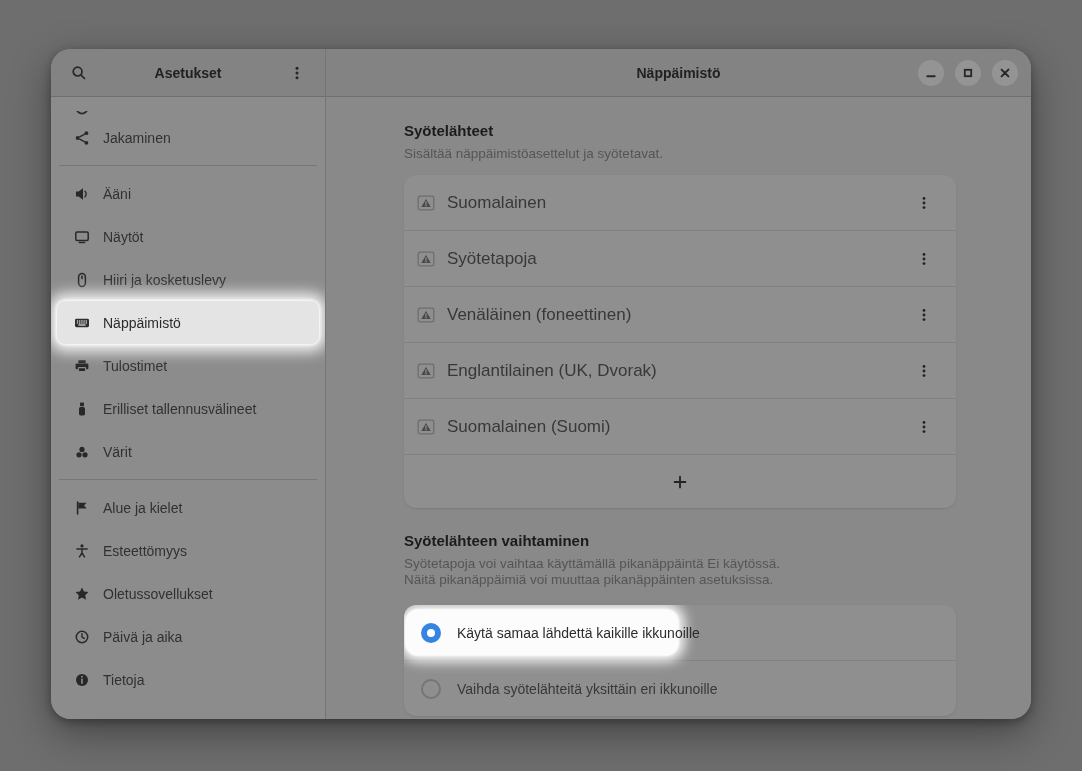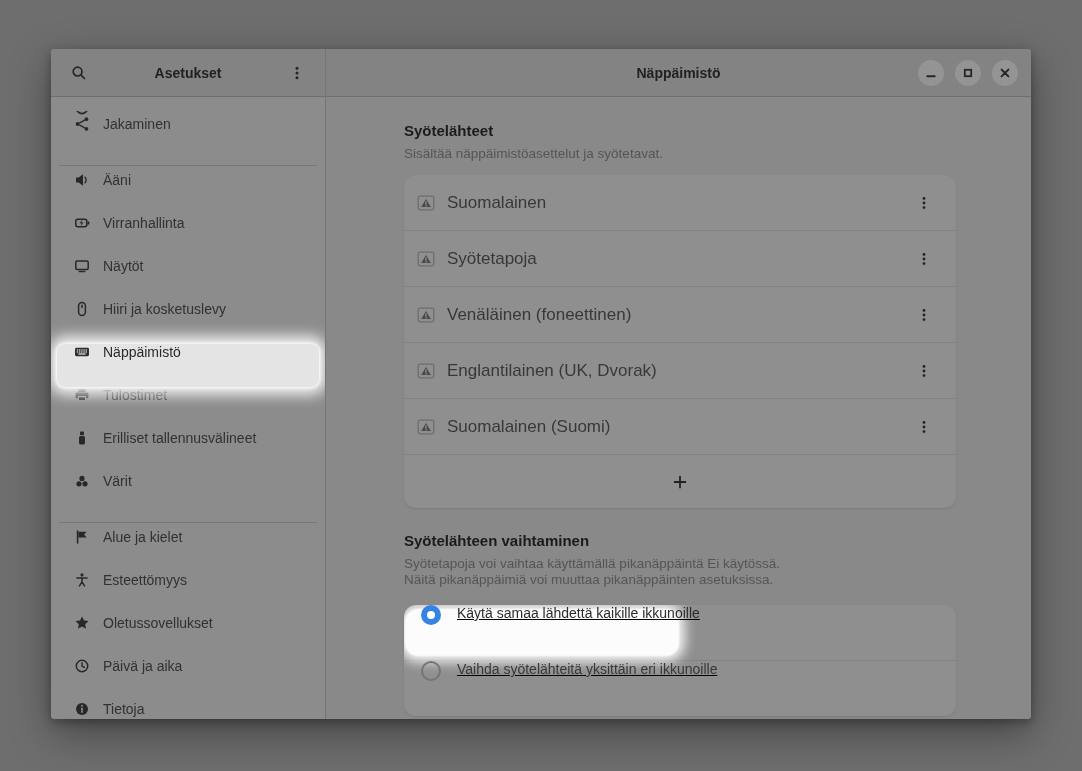--- a/index.html
+++ b/index.html
@@ -12,7 +12,7 @@
   }
   .window{
     position:absolute;left:51px;top:49px;width:980px;height:670px;
-    border-radius:4px;overflow:hidden;display:flex;
+    border-radius:20px;overflow:hidden;display:flex;
     box-shadow:0 14px 40px rgba(0,0,0,.38),0 3px 10px rgba(0,0,0,.30);
     background:#898989;
   }

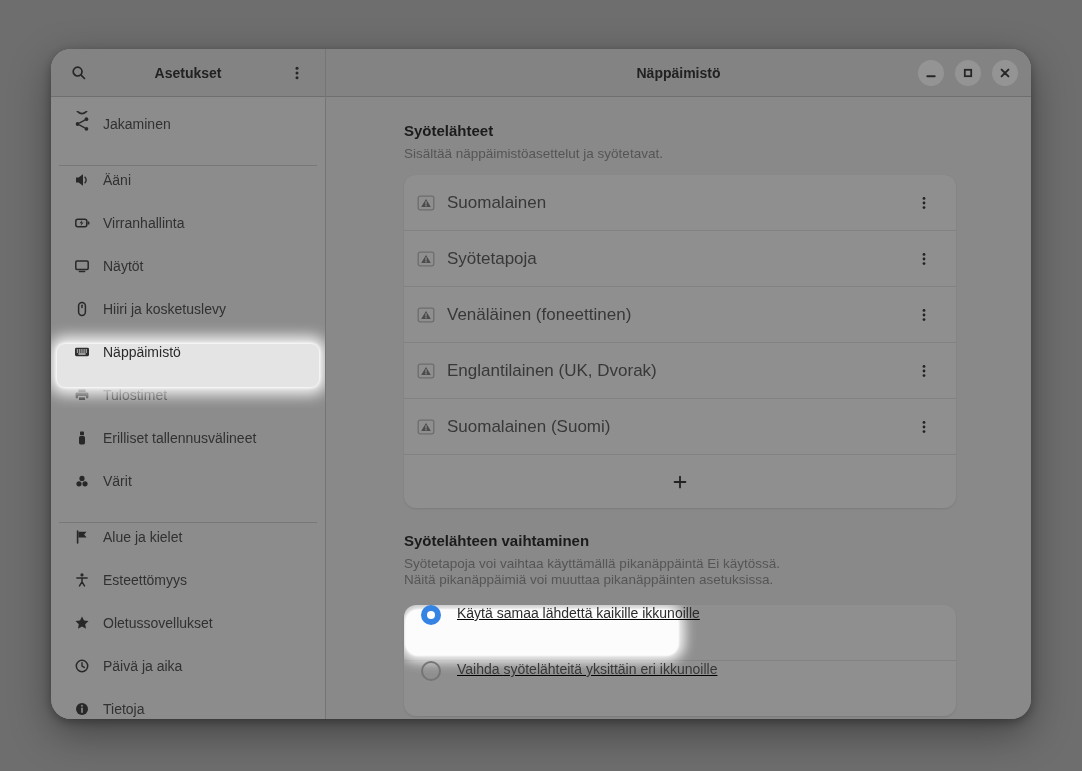--- a/index.html
+++ b/index.html
@@ -25,7 +25,7 @@
   .sb-list{padding:0 6px;overflow:hidden;}
   .sb-partial{height:19px;display:flex;align-items:flex-end;padding-left:17px;overflow:hidden;color:#2b2b2b;}
   .sb-partial .clipwrap{height:5px;overflow:hidden;}
-  .sb-item{height:43px;display:flex;gap:13px;padding:0 17px;border-radius:8px;
+  .sb-item{height:43px;display:flex;align-items:center;gap:13px;padding:0 17px;border-radius:8px;
     color:#313131;font-size:14px;}
   .sb-item .ic{width:16px;height:16px;flex:0 0 16px;display:flex;align-items:center;justify-content:center;color:#282828;}
   .sb-item.active{background:#e4e4e4;color:#2a2a2a;position:relative;z-index:2;

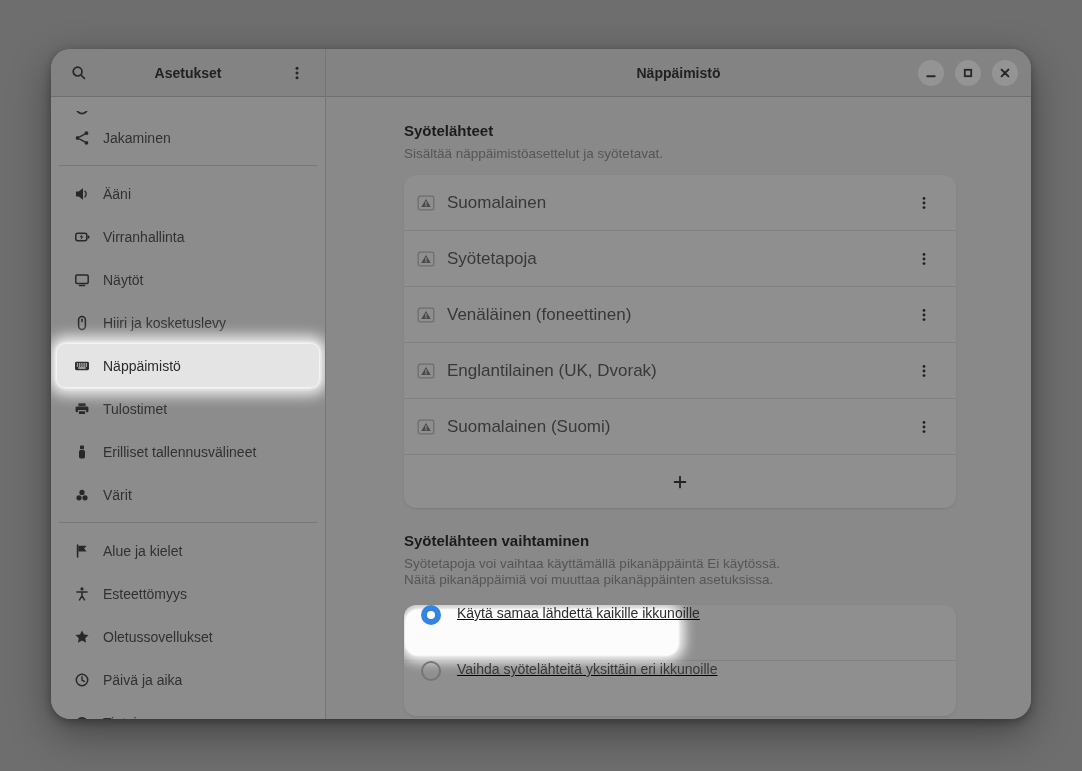--- a/index.html
+++ b/index.html
@@ -130,16 +130,6 @@
         <span class="sb-label">Ääni</span>
       </div>
 
-      <div class="sb-item">
-        <span class="ic">
-          <svg width="16" height="16" viewBox="0 0 16 16">
-              <rect x="1.8" y="4.2" width="11" height="7.6" rx="2" fill="none" stroke="currentColor" stroke-width="1.5"></rect>
-              <rect x="13.6" y="6.4" width="1.8" height="3.2" rx=".7" fill="currentColor"></rect>
-              <path d="M8.2 4.9L5.6 8.3h1.8l-.8 2.8 2.9-3.5H7.6z" fill="currentColor"></path>
-            </svg>
-        </span>
-        <span class="sb-label">Virranhallinta</span>
-      </div>
 
       <div class="sb-item">
         <span class="ic">

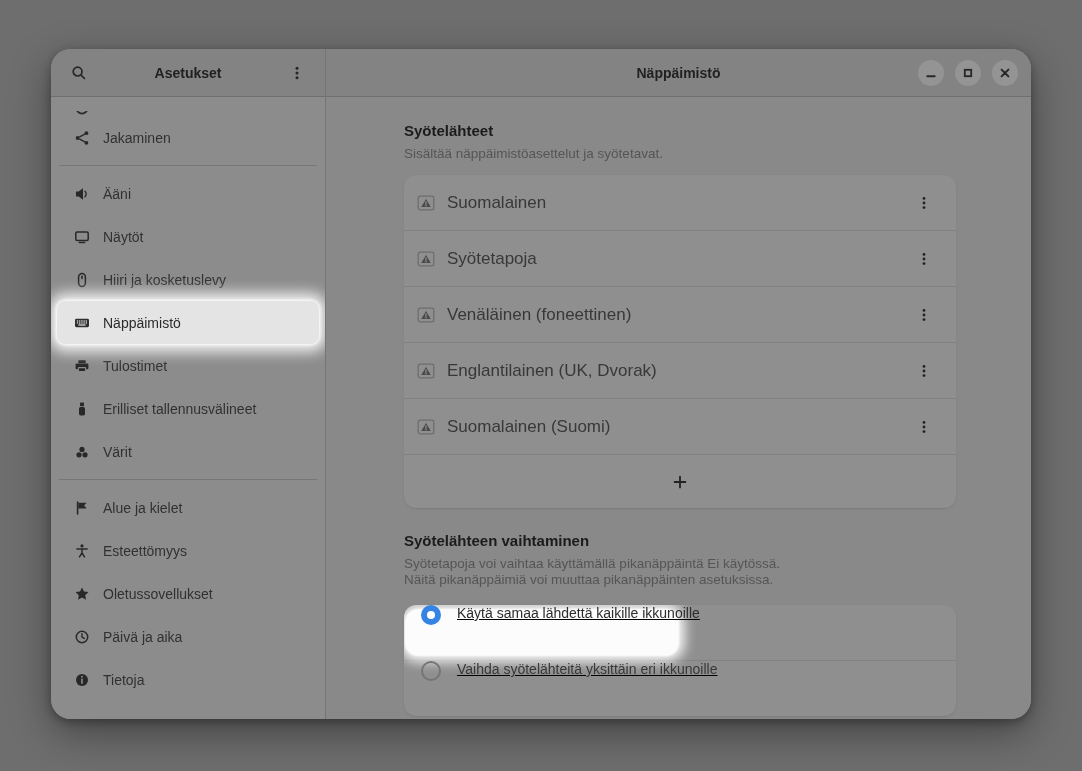--- a/index.html
+++ b/index.html
@@ -54,7 +54,7 @@
   .kebab-btn{margin-left:auto;width:28px;height:34px;border:none;background:transparent;padding:0;
     display:flex;align-items:center;justify-content:center;color:#222222;}
   .plus-row{height:53px;display:flex;align-items:center;justify-content:center;border:none;background:transparent;width:100%;padding:0;color:#222222;}
-  .radio-row{height:55px;position:relative;display:flex;align-items:flex-start;padding:0 14px;border-bottom:1px solid rgba(0,0,0,.09);text-decoration:underline;}
+  .radio-row{height:55px;position:relative;display:flex;align-items:center;padding:0 14px;border-bottom:1px solid rgba(0,0,0,.09);}
   .radio-row:last-child{border-bottom:none;}
   .radio{width:20px;height:20px;flex:0 0 20px;margin-left:3px;border-radius:50%;box-sizing:border-box;position:relative;z-index:1;}
   .radio.checked{background:#3584e4;}

